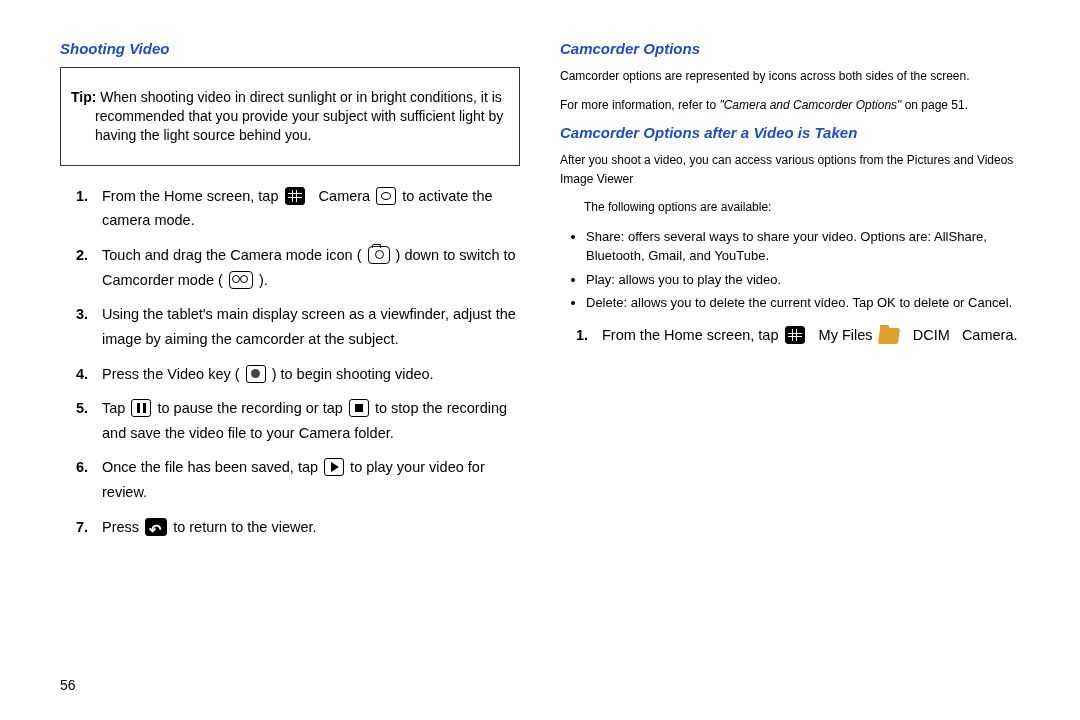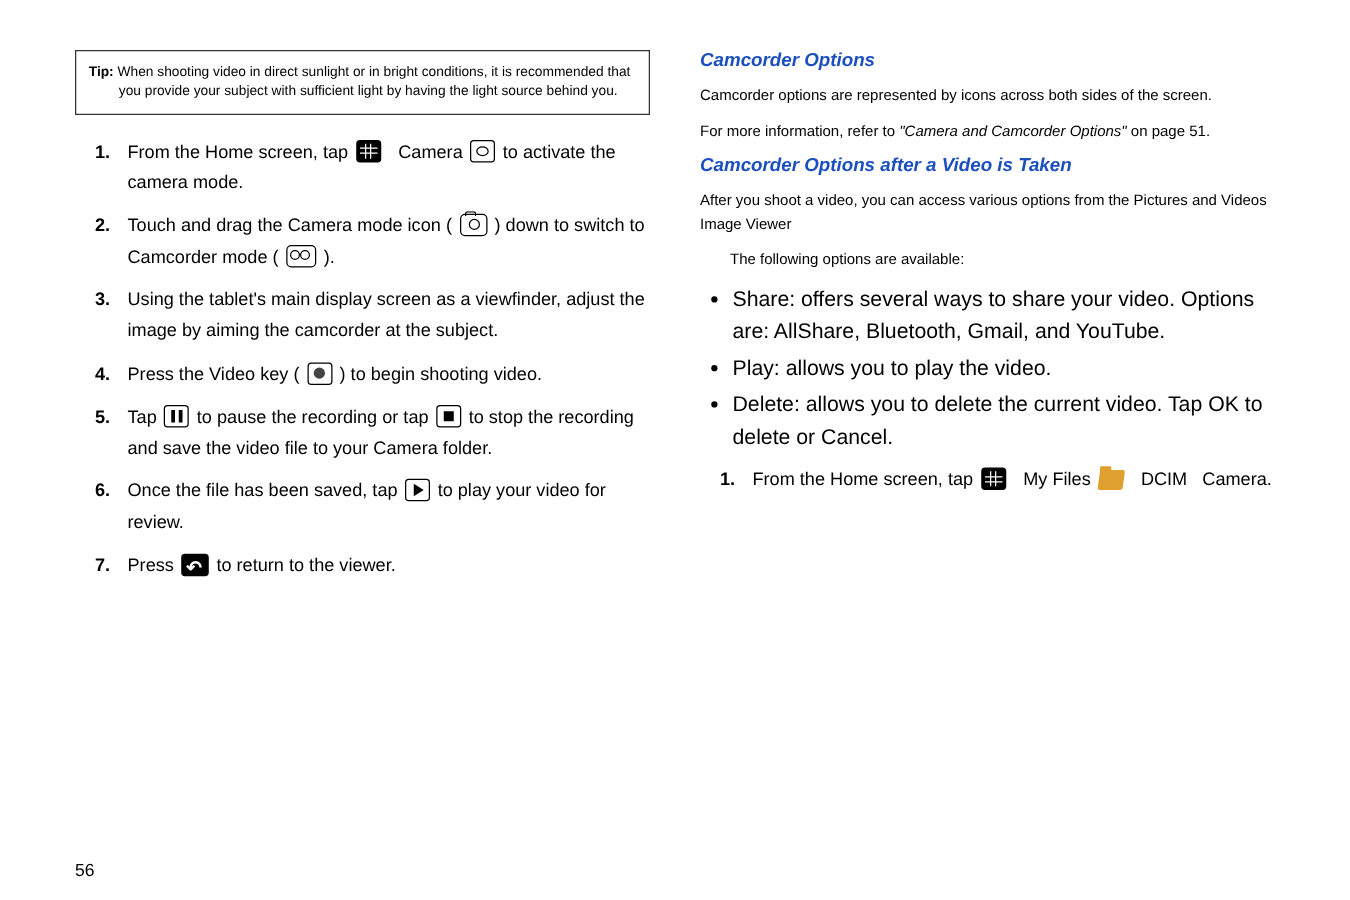--- a/index.html
+++ b/index.html
@@ -223,6 +223,7 @@
 <div class="page">
 
   <div class="col col-left">
+    <div class="heading">Shooting Video</div>
 
     <div class="tip-box">
       <span class="tip-text">

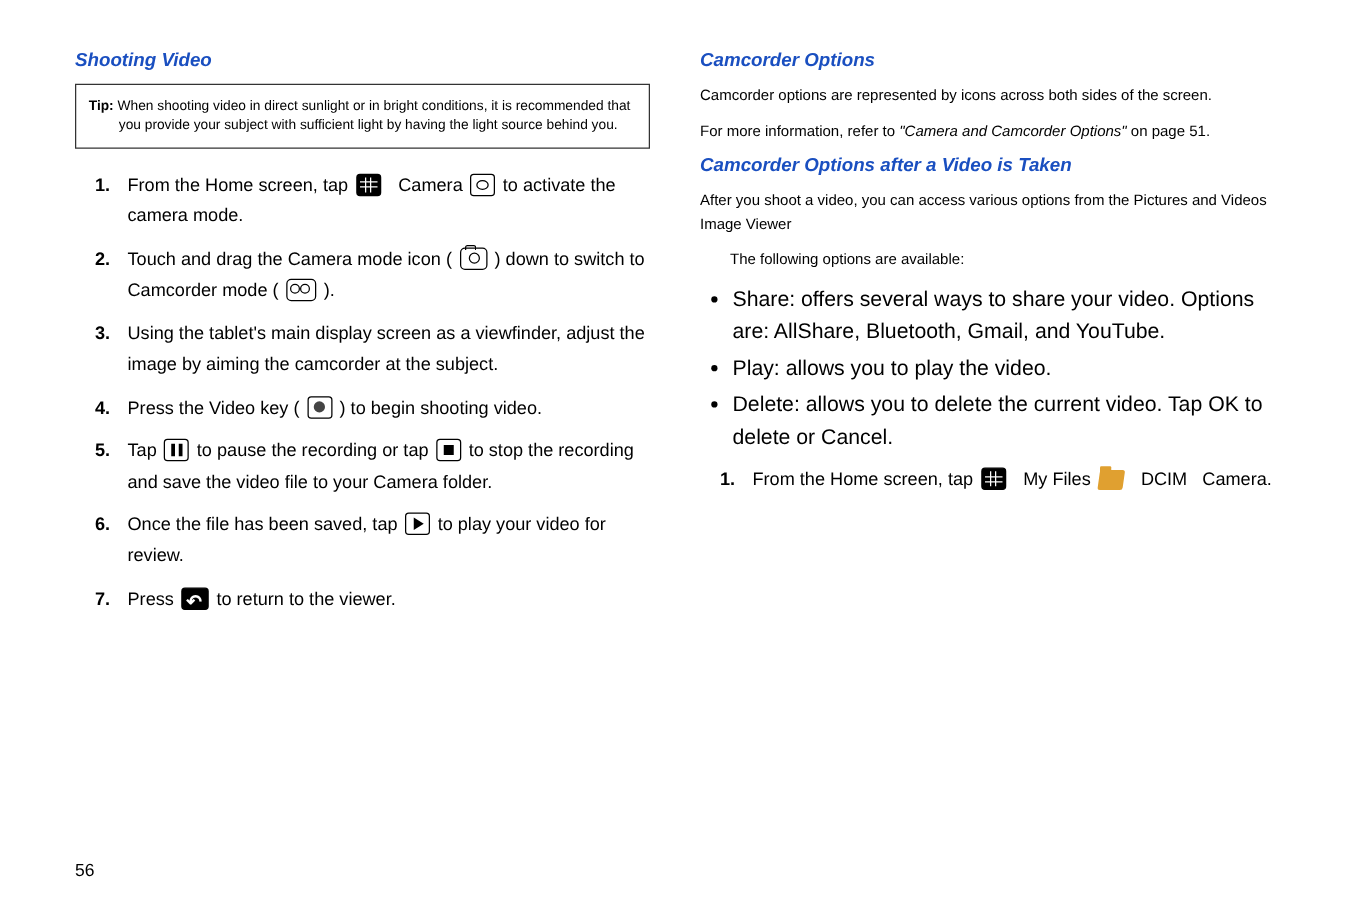--- a/index.html
+++ b/index.html
@@ -33,8 +33,8 @@
   }
   .tip-box {
     border: 1px solid #333;
-    padding: 10px 10px;
-    font-size: 11px;
+    padding: 20px 10px;
+    font-size: 14px;
     margin-bottom: 18px;
     line-height: 1.35;
   }

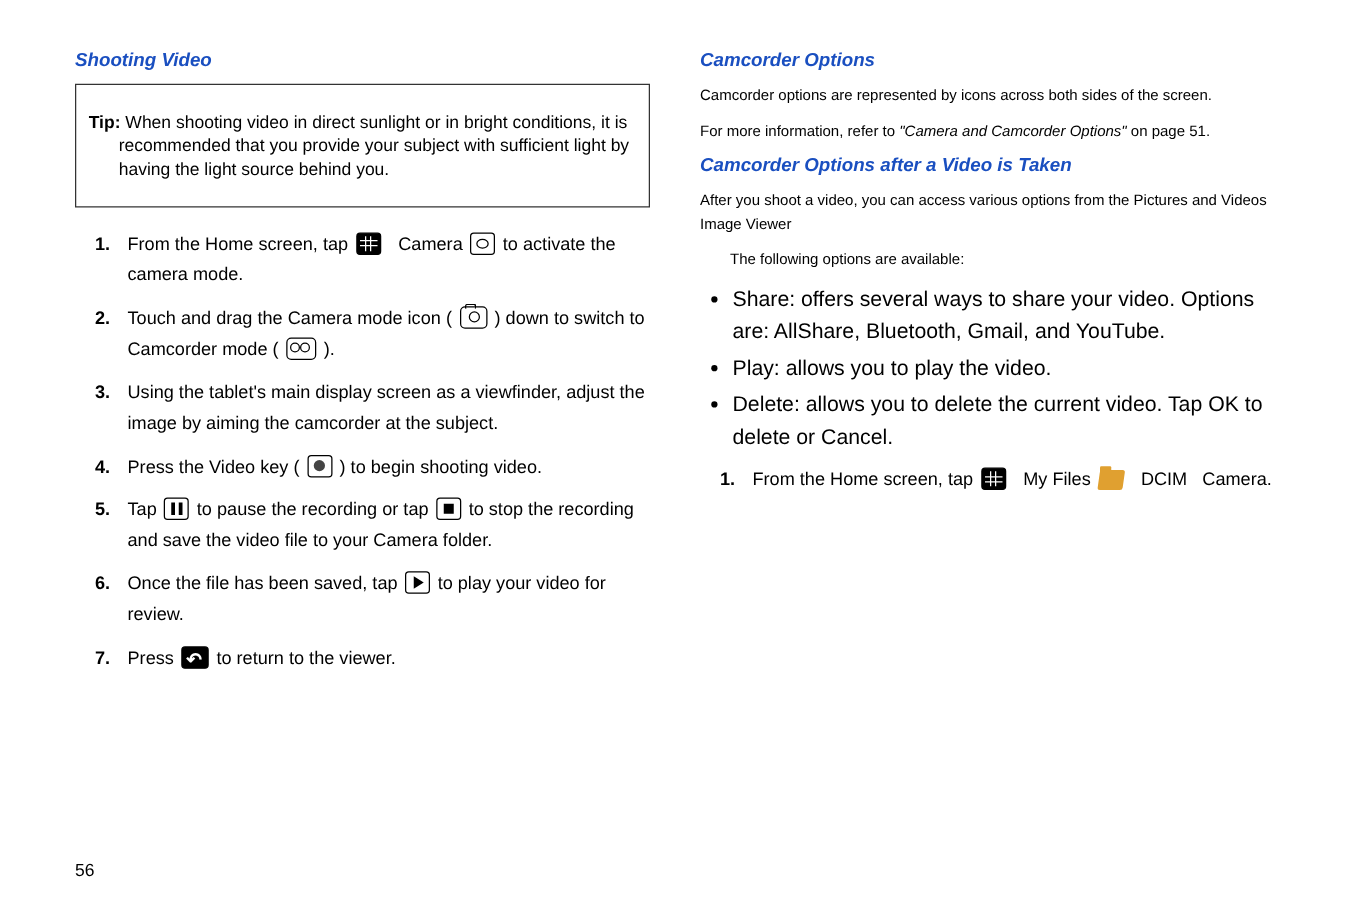--- a/index.html
+++ b/index.html
@@ -204,7 +204,7 @@
     list-style: disc;
     padding-left: 26px;
     margin: 4px 0 10px 0;
-    font-size: 17px;
+    font-size: 13px;
     line-height: 1.5;
   }
   ul.bullets li { margin-bottom: 4px; }

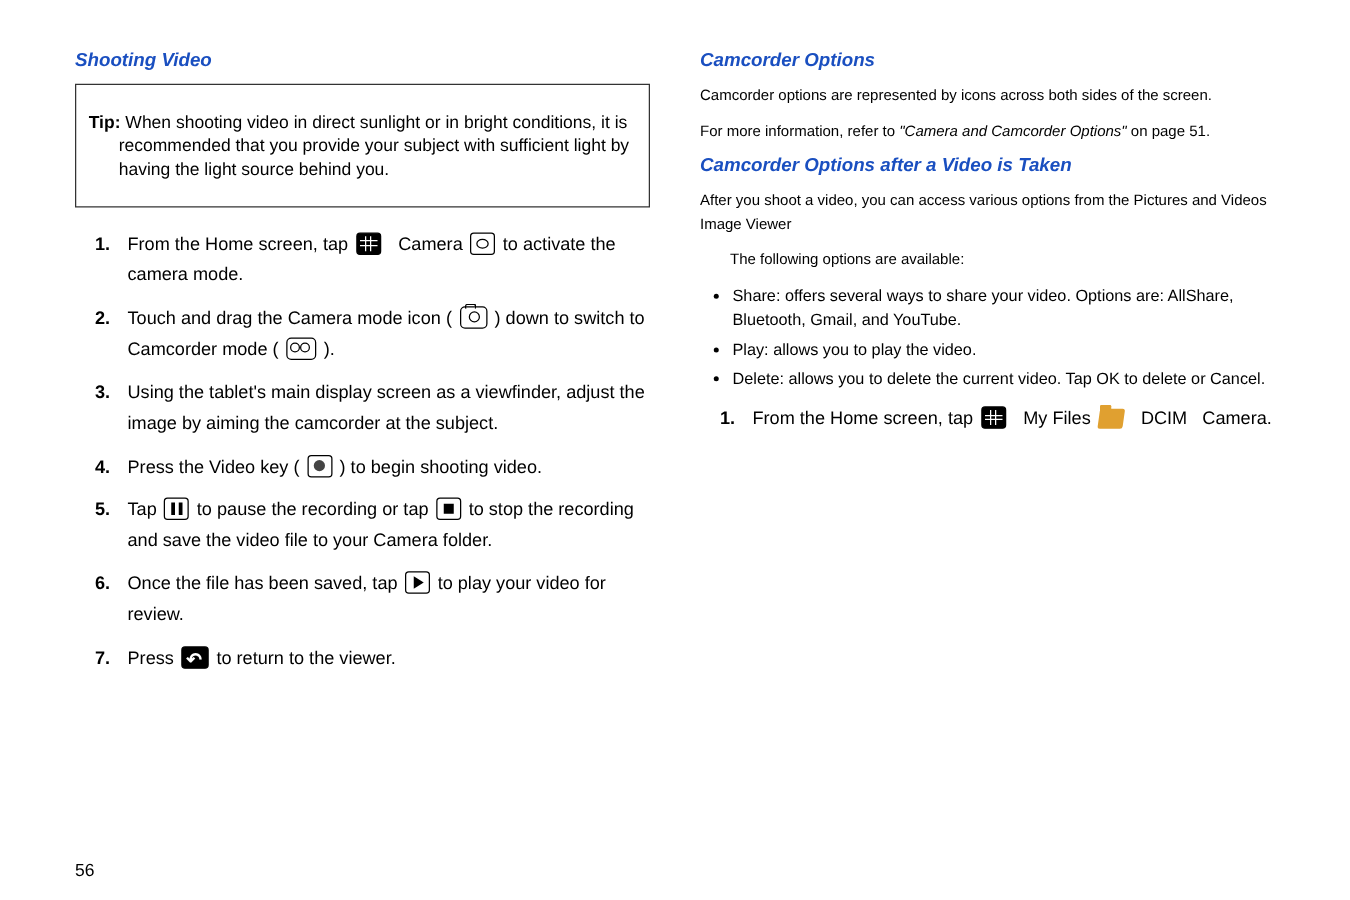--- a/index.html
+++ b/index.html
@@ -211,7 +211,7 @@
   .pagenum {
     position: absolute;
     left: 60px;
-    bottom: 16px;
+    bottom: 27px;
     font-size: 14px;
   }
   .container { position: relative; width: 1080px; height: 720px; }

